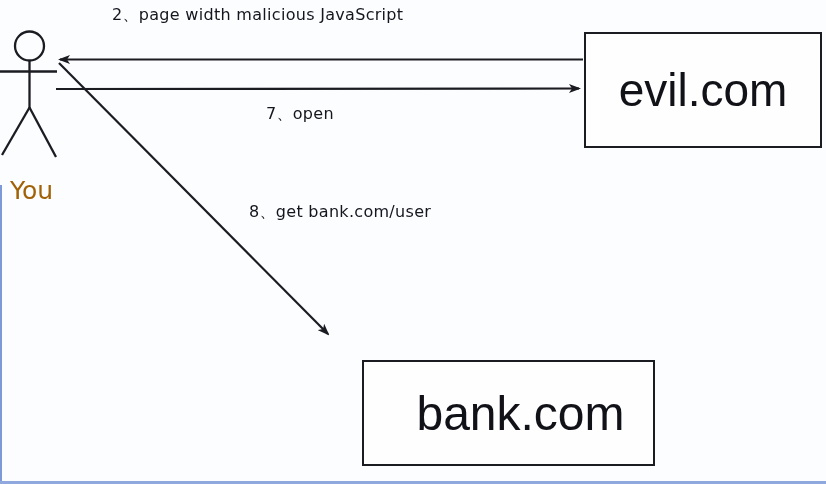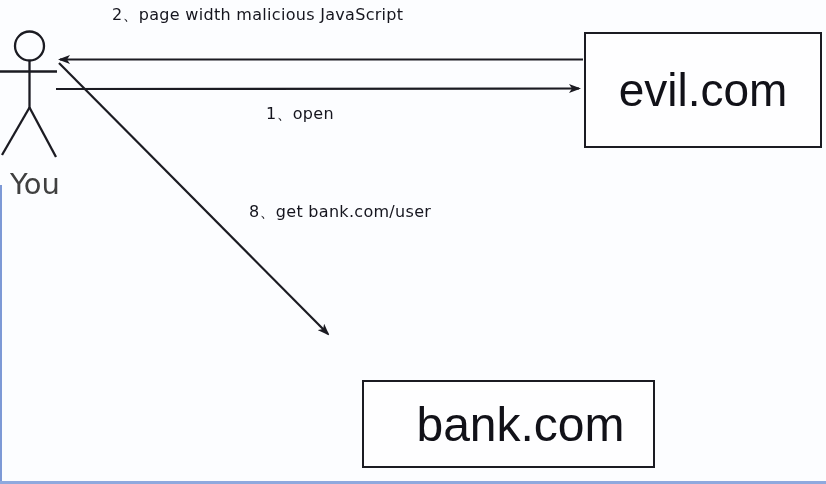--- a/index.html
+++ b/index.html
@@ -120,7 +120,7 @@
 
   <div class="flow-label step2">2、page width malicious JavaScript</div>
 
-  <div class="flow-label step1">1、open</div>
+  <div class="flow-label step1">7、open</div>
 
   <div class="flow-label step3">8、get bank.com/user</div>
 

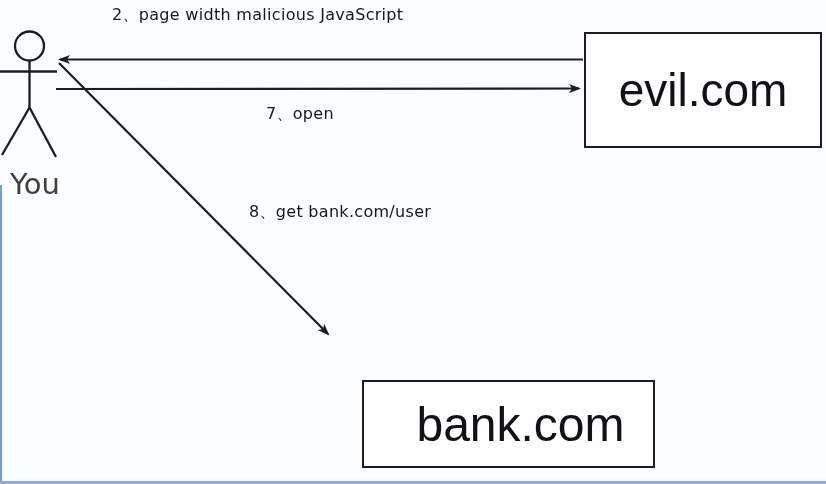--- a/index.html
+++ b/index.html
@@ -62,9 +62,9 @@
   .actor-label {
     position: absolute;
     left: 10px;
-    top: 167px;
-    font-size: 29px;
-    color: #404040;
+    top: 176px;
+    font-size: 25px;
+    color: #a16207;
   }
   .edge-line-left {
     position: absolute;

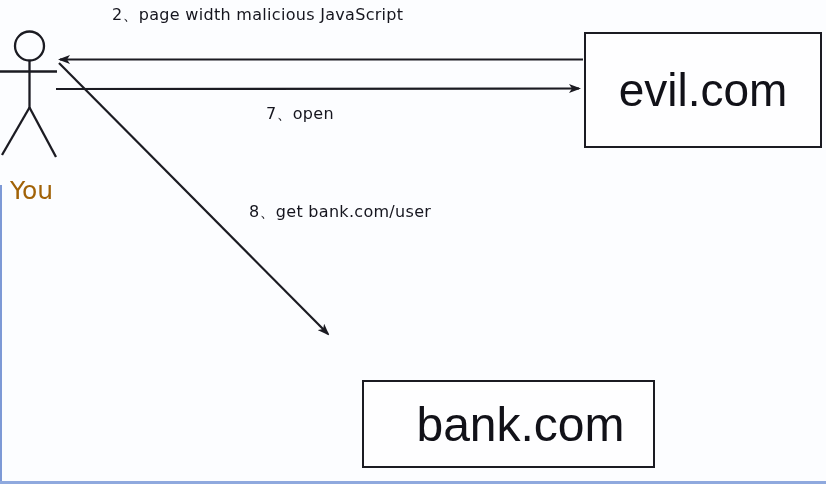--- a/index.html
+++ b/index.html
@@ -43,9 +43,9 @@
   }
   .node-box.bank {
     left: 362px;
-    top: 380px;
+    top: 360px;
     width: 293px;
-    height: 88px;
+    height: 106px;
     font-size: 48px;
     padding-left: 24px;
   }

